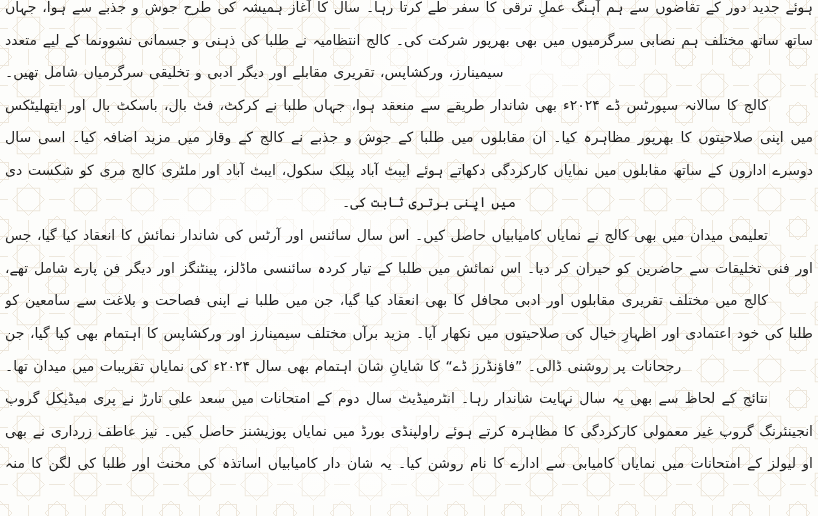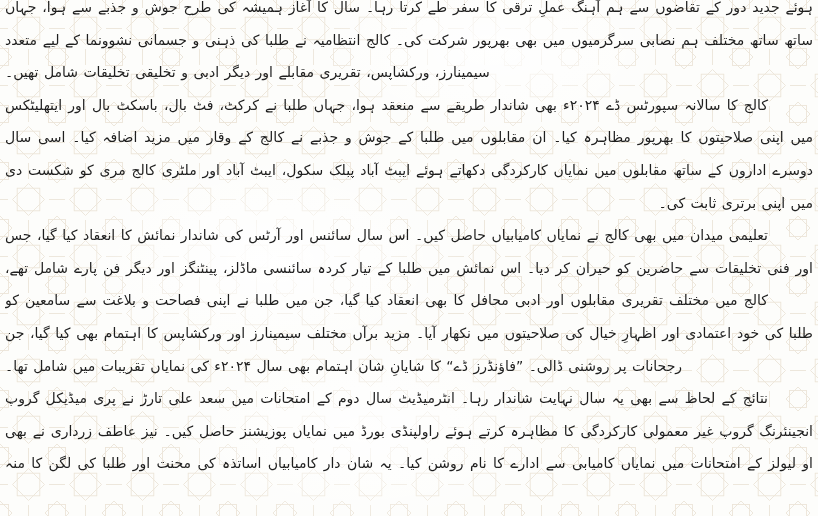--- a/index.html
+++ b/index.html
@@ -89,7 +89,7 @@
   <div class="text-block">
       <div class="line justify">ہوئے جدید دور کے تقاضوں سے ہم آہنگ عملِ ترقی کا سفر طے کرتا رہا۔ سال کا آغاز ہمیشہ کی طرح جوش و جذبے سے ہوا، جہاں طلبا نے تعلیمی سرگرمیوں کے</div>
       <div class="line justify">ساتھ ساتھ مختلف ہم نصابی سرگرمیوں میں بھی بھرپور شرکت کی۔ کالج انتظامیہ نے طلبا کی ذہنی و جسمانی نشوونما کے لیے متعدد پروگرامز کا انعقاد کیا، جن میں تعلیمی</div>
-      <div class="line left">سیمینارز، ورکشاپس، تقریری مقابلے اور دیگر ادبی و تخلیقی تخلیقات شامل تھیں۔</div>
+      <div class="line left">سیمینارز، ورکشاپس، تقریری مقابلے اور دیگر ادبی و تخلیقی سرگرمیاں شامل تھیں۔</div>
       <div class="line justify" style="padding-right: 45px;">کالج کا سالانہ سپورٹس ڈے ۲۰۲۴ء بھی شاندار طریقے سے منعقد ہوا، جہاں طلبا نے کرکٹ، فٹ بال، باسکٹ بال اور ایتھلیٹکس سمیت مختلف کھیلوں</div>
       <div class="line justify">میں اپنی صلاحیتوں کا بھرپور مظاہرہ کیا۔ ان مقابلوں میں طلبا کے جوش و جذبے نے کالج کے وقار میں مزید اضافہ کیا۔ اسی سال لارنس کالج کے کھلاڑیوں نے</div>
       <div class="line justify">دوسرے اداروں کے ساتھ مقابلوں میں نمایاں کارکردگی دکھاتے ہوئے ایبٹ آباد پبلک سکول، ایبٹ آباد اور ملٹری کالج مری کو شکست دی اور کھیل کے میدان</div>

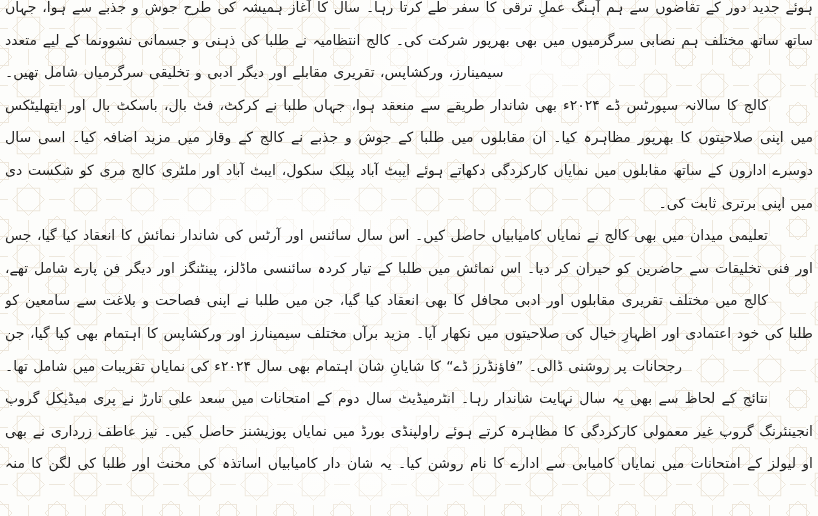--- a/index.html
+++ b/index.html
@@ -47,7 +47,7 @@
     text-align:justify;
     text-align-last:justify;
   }
-  .line.right{ text-align:right; padding-left:40px; }
+  .line.right{ text-align:center; padding-left:40px;font-family:Liberation Serif, serif; }
   .line.left{ text-align:left; }
 </style>
 </head>

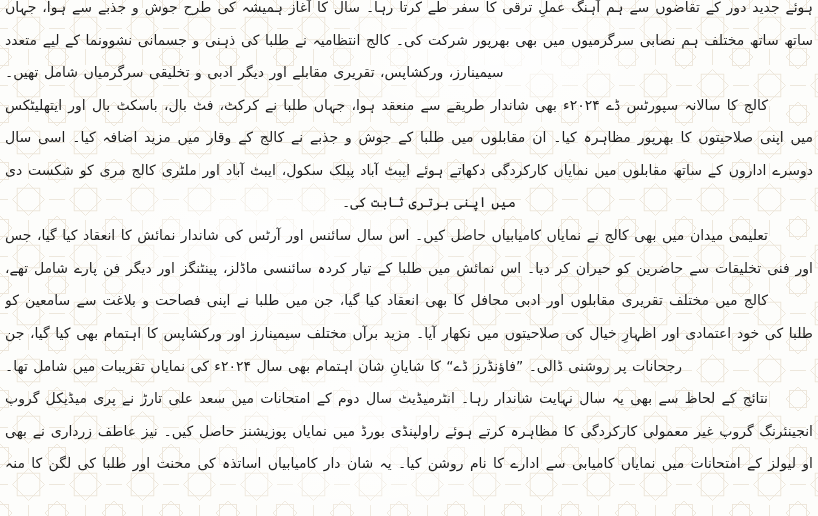--- a/index.html
+++ b/index.html
@@ -98,7 +98,7 @@
       <div class="line justify">اور فنی تخلیقات سے حاضرین کو حیران کر دیا۔ اس نمائش میں طلبا کے تیار کردہ سائنسی ماڈلز، پینٹنگز اور دیگر فن پارے شامل تھے، جو اُن کی تخلیقی صلاحیتوں کے عکاس</div>
       <div class="line justify" style="padding-right: 45px;">کالج میں مختلف تقریری مقابلوں اور ادبی محافل کا بھی انعقاد کیا گیا، جن میں طلبا نے اپنی فصاحت و بلاغت سے سامعین کو متاثر کیا۔ ان مقابلوں سے</div>
       <div class="line justify">طلبا کی خود اعتمادی اور اظہارِ خیال کی صلاحیتوں میں نکھار آیا۔ مزید برآں مختلف سیمینارز اور ورکشاپس کا اہتمام بھی کیا گیا، جن میں ماہرینِ تعلیم نے جدید تدریسی</div>
-      <div class="line left">رجحانات پر روشنی ڈالی۔ ”فاؤنڈرز ڈے“ کا شایانِ شان اہتمام بھی سال ۲۰۲۴ء کی نمایاں تقریبات میں شامل تھا۔</div>
+      <div class="line left">رجحانات پر روشنی ڈالی۔ ”فاؤنڈرز ڈے“ کا شایانِ شان اہتمام بھی سال ۲۰۲۴ء کی نمایاں تقریبات میں میدان تھا۔</div>
       <div class="line justify" style="padding-right: 45px;">نتائج کے لحاظ سے بھی یہ سال نہایت شاندار رہا۔ انٹرمیڈیٹ سال دوم کے امتحانات میں سعد علی تارڑ نے پری میڈیکل گروپ میں اور محمد انس نے پری</div>
       <div class="line justify">انجینئرنگ گروپ غیر معمولی کارکردگی کا مظاہرہ کرتے ہوئے راولپنڈی بورڈ میں نمایاں پوزیشنز حاصل کیں۔ نیز عاطف زرداری نے بھی کیمبرج یونیورسٹی کے</div>
       <div class="line justify">او لیولز کے امتحانات میں نمایاں کامیابی سے ادارے کا نام روشن کیا۔ یہ شان دار کامیابیاں اساتذہ کی محنت اور طلبا کی لگن کا منہ بولتا ثبوت ہے۔ تعلیمی معیار کو مزید</div>

